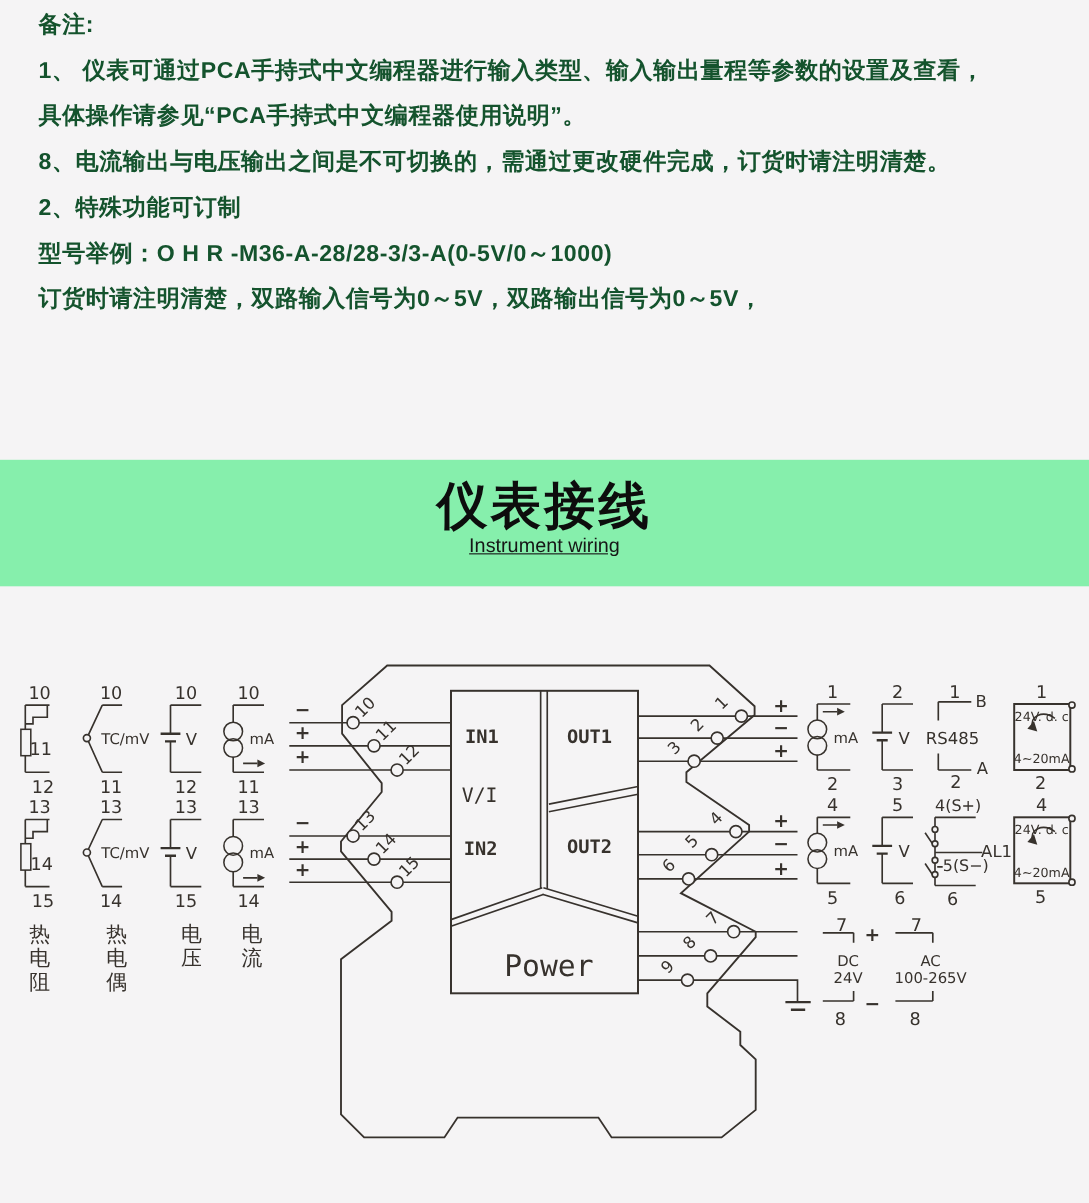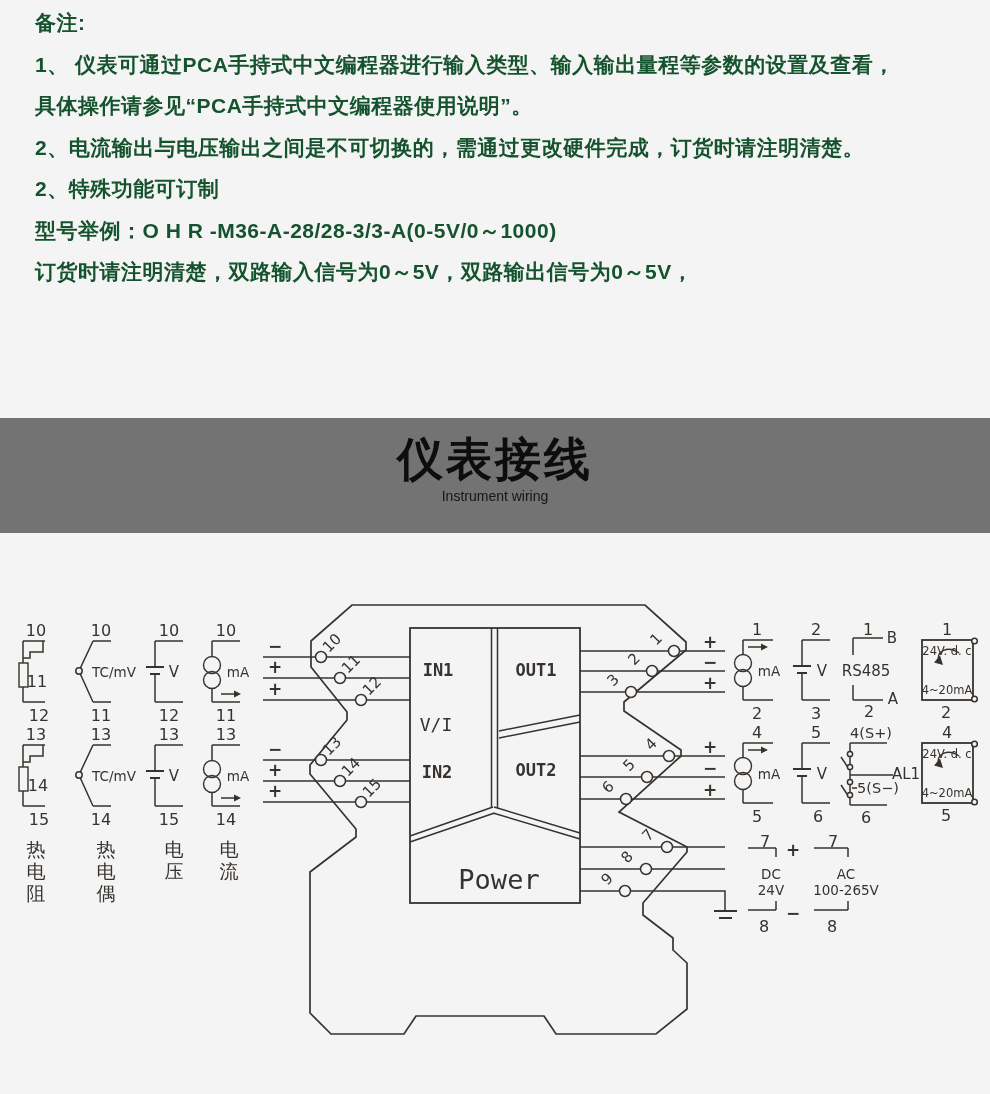--- a/index.html
+++ b/index.html
@@ -35,7 +35,7 @@
     <p>备注:</p>
     <p>1、 仪表可通过PCA手持式中文编程器进行输入类型、输入输出量程等参数的设置及查看，</p>
     <p class="ind2">具体操作请参见“PCA手持式中文编程器使用说明”。</p>
-    <p>2、电流输出与电压输出之间是不可切换的，需通过更改硬件完成，订货时请注明清楚。</p>
+    <p>8、电流输出与电压输出之间是不可切换的，需通过更改硬件完成，订货时请注明清楚。</p>
     <p>2、特殊功能可订制</p>
     <p class="ind2">型号举例：O H R -M36-A-28/28-3/3-A(0-5V/0～1000)</p>
     <p class="ind2">订货时请注明清楚，双路输入信号为0～5V，双路输出信号为0～5V，</p>

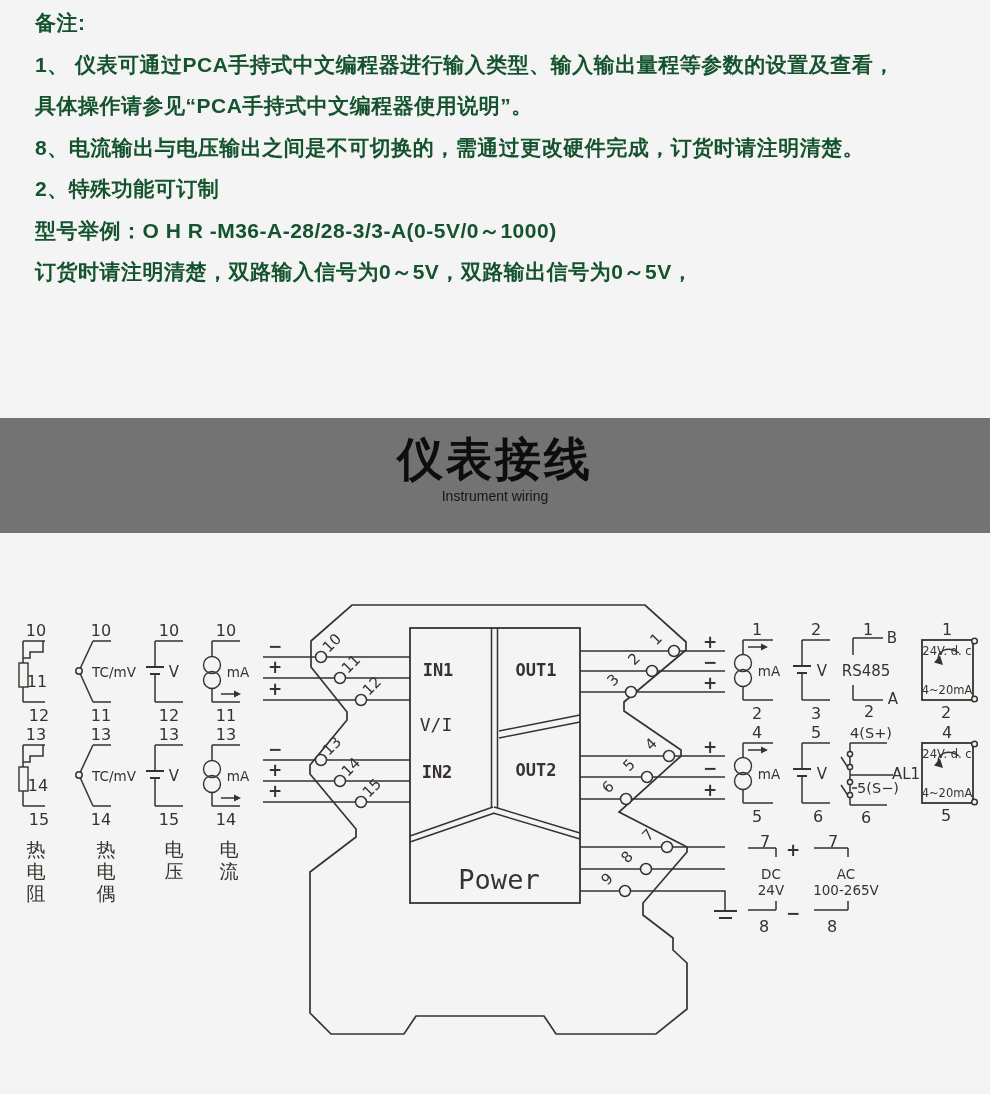--- a/index.html
+++ b/index.html
@@ -9,7 +9,7 @@
          color:#14532d;font-weight:bold;letter-spacing:0.5px;}
   .notes p{margin:0;padding:0;white-space:nowrap;}
   .ind2{padding-left:34px;}
-  .banner{position:absolute;top:418px;left:0;width:990px;height:115px;background:#737373;text-align:center;color:#0d0d0d;}
+  .banner{position:absolute;top:418px;left:0;width:990px;height:115px;background:#86efac;text-align:center;color:#0d0d0d;}
   .banner-title{font-size:46px;font-weight:bold;letter-spacing:3px;padding-top:15px;line-height:52px;}
   .banner-sub{font-size:14px;line-height:22px;color:#161616;}
   svg{position:absolute;left:0;top:533px;}

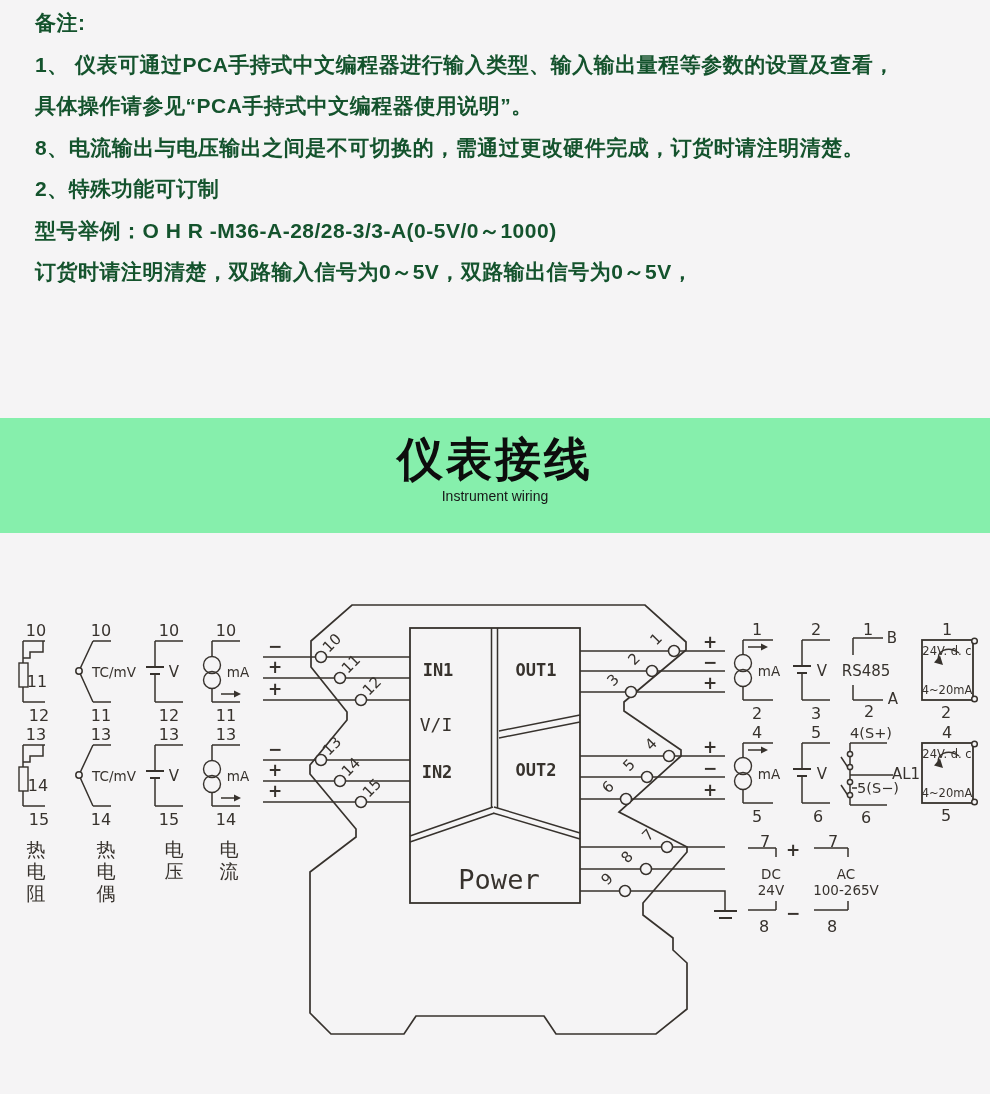--- a/index.html
+++ b/index.html
@@ -11,7 +11,7 @@
   .ind2{padding-left:34px;}
   .banner{position:absolute;top:418px;left:0;width:990px;height:115px;background:#86efac;text-align:center;color:#0d0d0d;}
   .banner-title{font-size:46px;font-weight:bold;letter-spacing:3px;padding-top:15px;line-height:52px;}
-  .banner-sub{font-size:14px;line-height:22px;color:#161616;}
+  .banner-sub{font-size:18px;line-height:22px;color:#161616;text-decoration:underline;}
   svg{position:absolute;left:0;top:533px;}
   svg text{text-anchor:middle;dominant-baseline:central;fill:#37322d;font-family:"DejaVu Sans",sans-serif;}
   .ln{stroke:#37322d;stroke-width:1.5;fill:none;}

